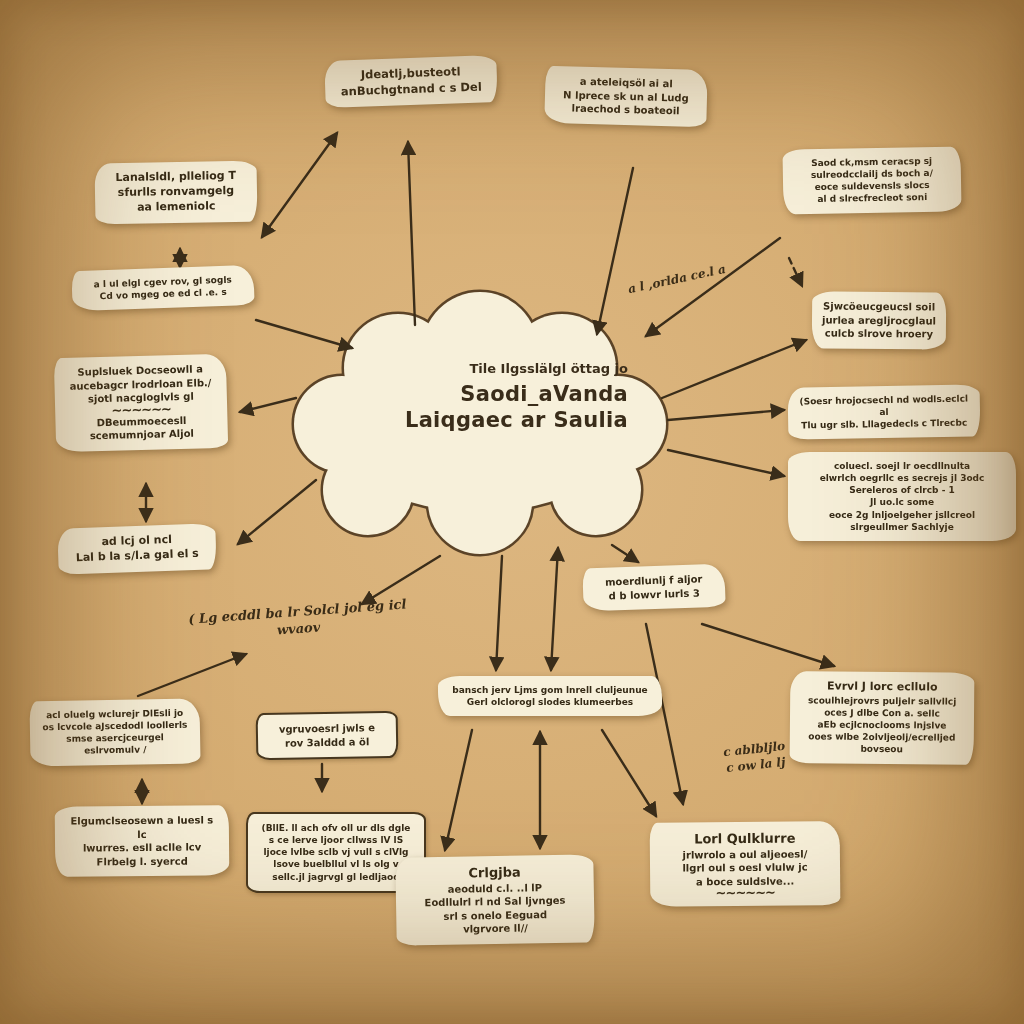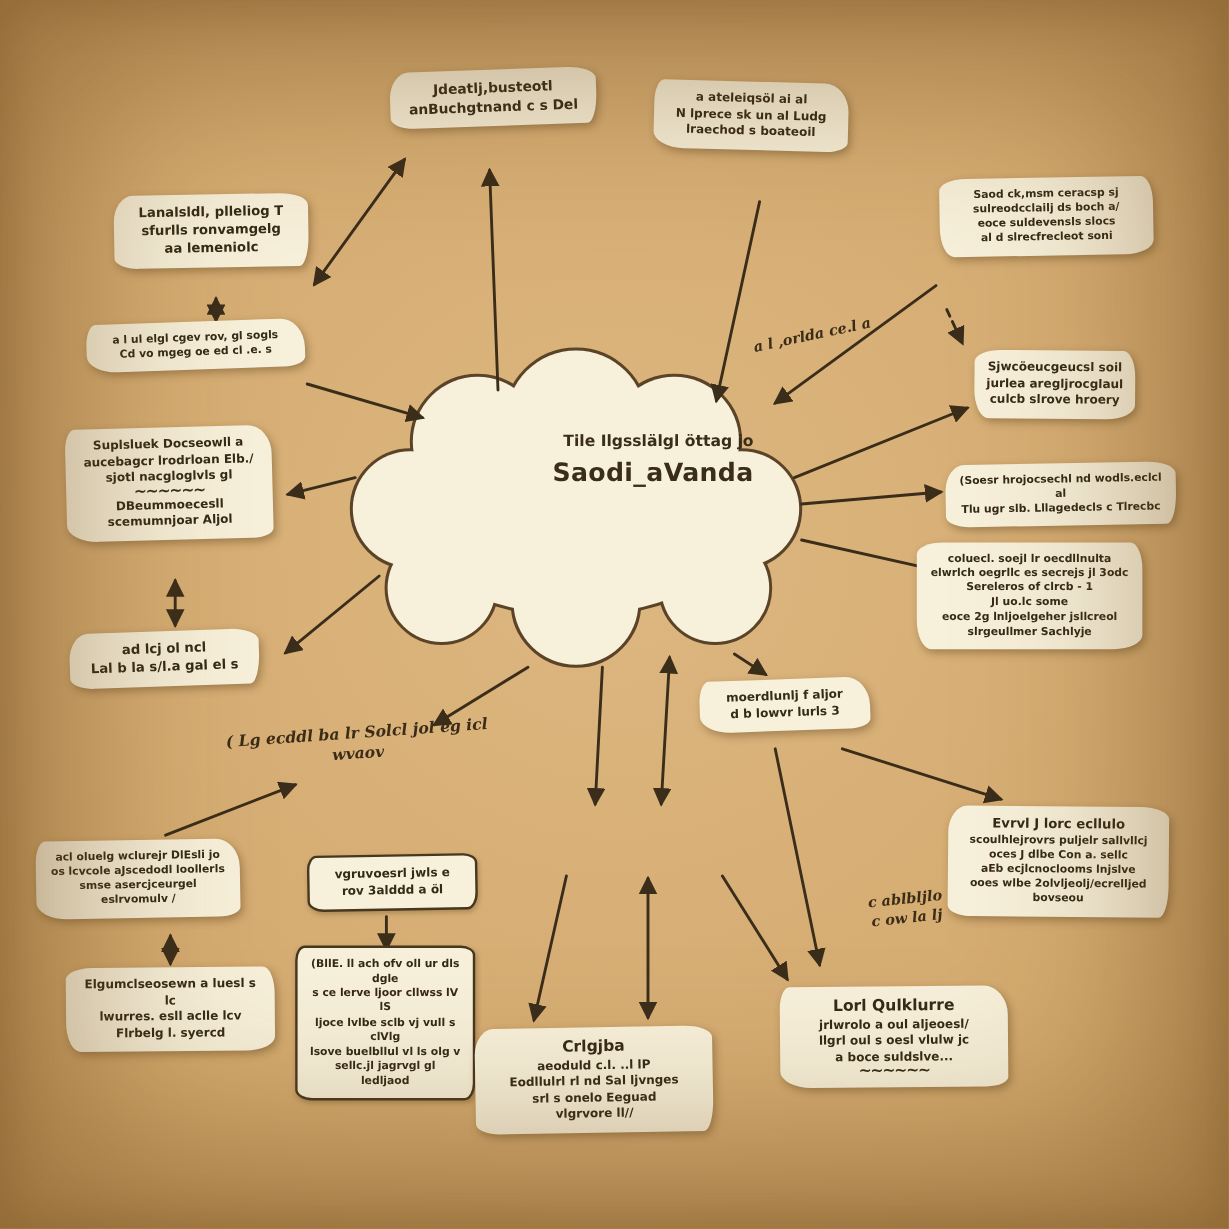--- a/index.html
+++ b/index.html
@@ -107,6 +107,7 @@
   <div class="cloud-text">
     <div class="subtitle">Tile Ilgsslälgl öttag jo</div>
     <div class="big">Saodi_aVanda</div>
+    <div class="big">Laiqgaec ar Saulia</div>
   </div>
 
   <div class="note t1" style="left:325px;top:58px;width:172px;transform:rotate(-2deg);font-size:11.5px">

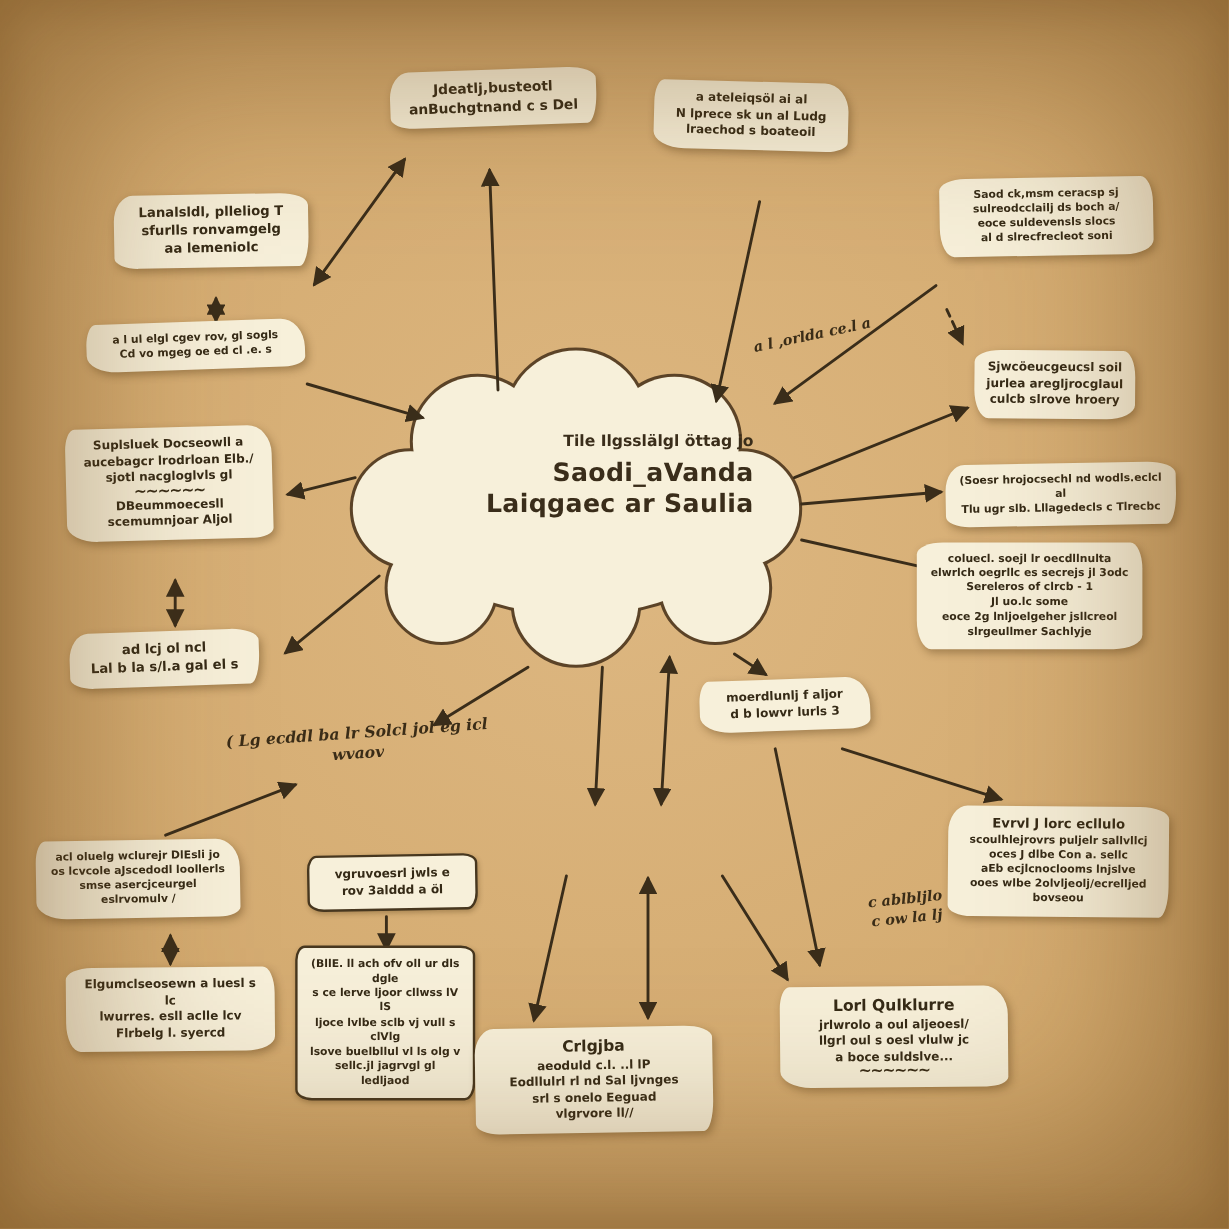--- a/index.html
+++ b/index.html
@@ -159,7 +159,7 @@
     <div>scemumnjoar Aljol</div>
   </div>
 
-  <div class="note t3 sm" style="left:764px;top:452px;width:188px;transform:rotate(0deg)">
+  <div class="note t3 sm" style="left:788px;top:452px;width:228px;transform:rotate(0deg)">
     <div>coluecl. soejl lr oecdllnulta</div>
     <div>elwrlch oegrllc es secrejs jl 3odc</div>
     <div>Sereleros of clrcb - 1</div>

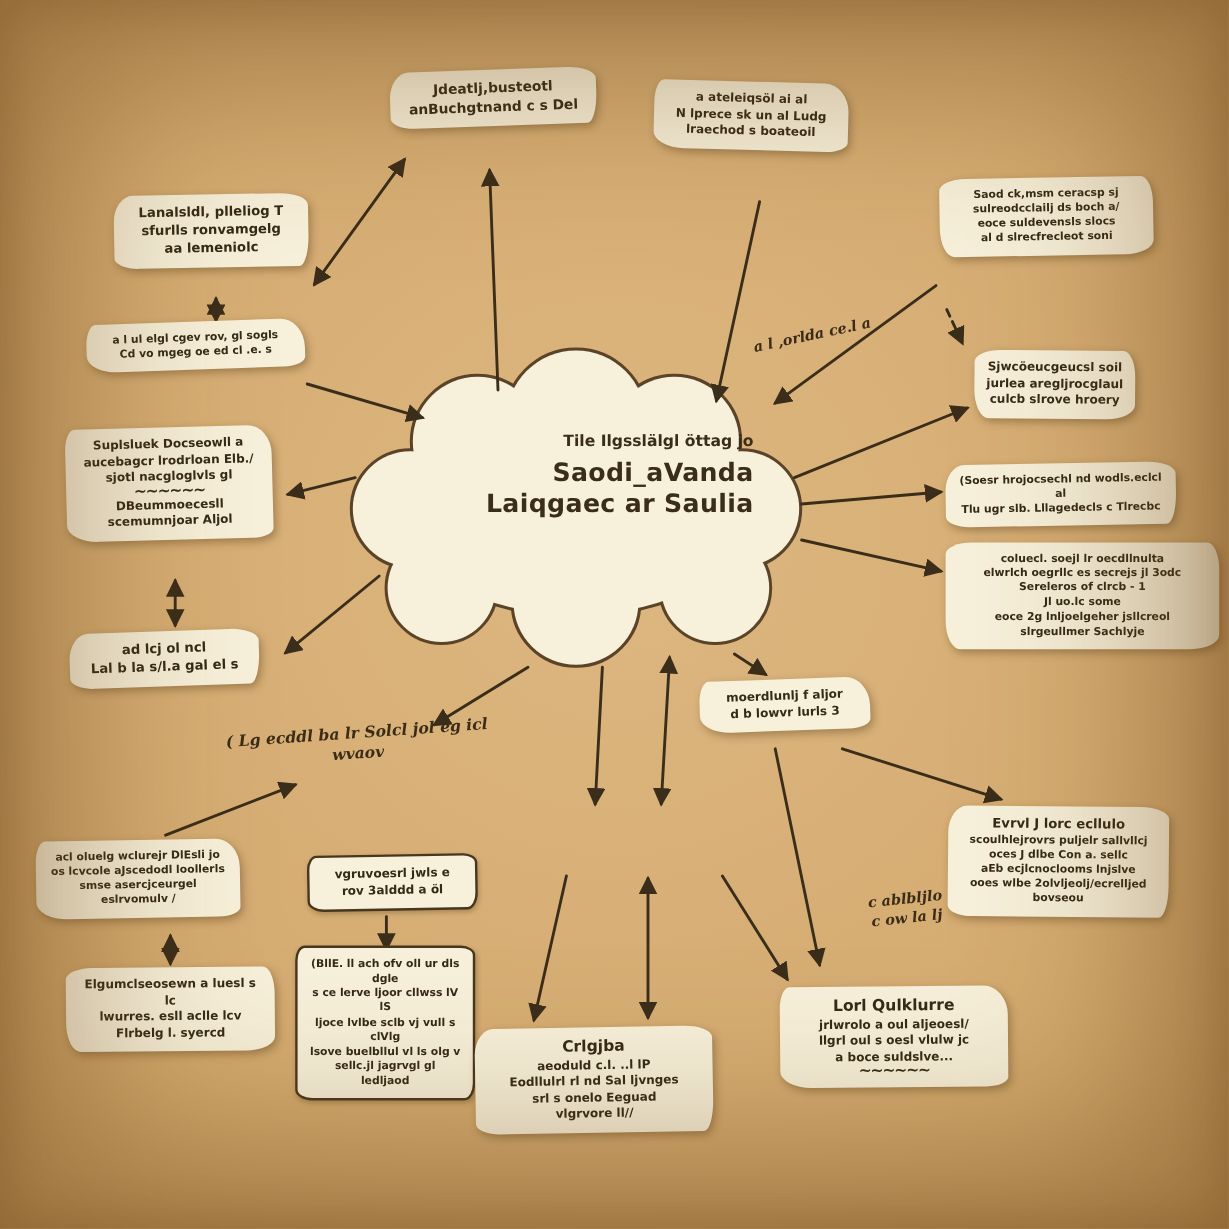--- a/index.html
+++ b/index.html
@@ -178,6 +178,10 @@
     <div>d b lowvr lurls 3</div>
   </div>
 
+  <div class="note t3 sm" style="left:438px;top:676px;width:224px;transform:rotate(0deg)">
+    <div>bansch jerv Ljms gom lnrell cluljeunue</div>
+    <div>Gerl olclorogl slodes klumeerbes</div>
+  </div>
 
   <div class="note t1 sm" style="left:790px;top:672px;width:184px;transform:rotate(0.5deg)">
     <div style="font-size:11px">Evrvl J lorc ecllulo</div>

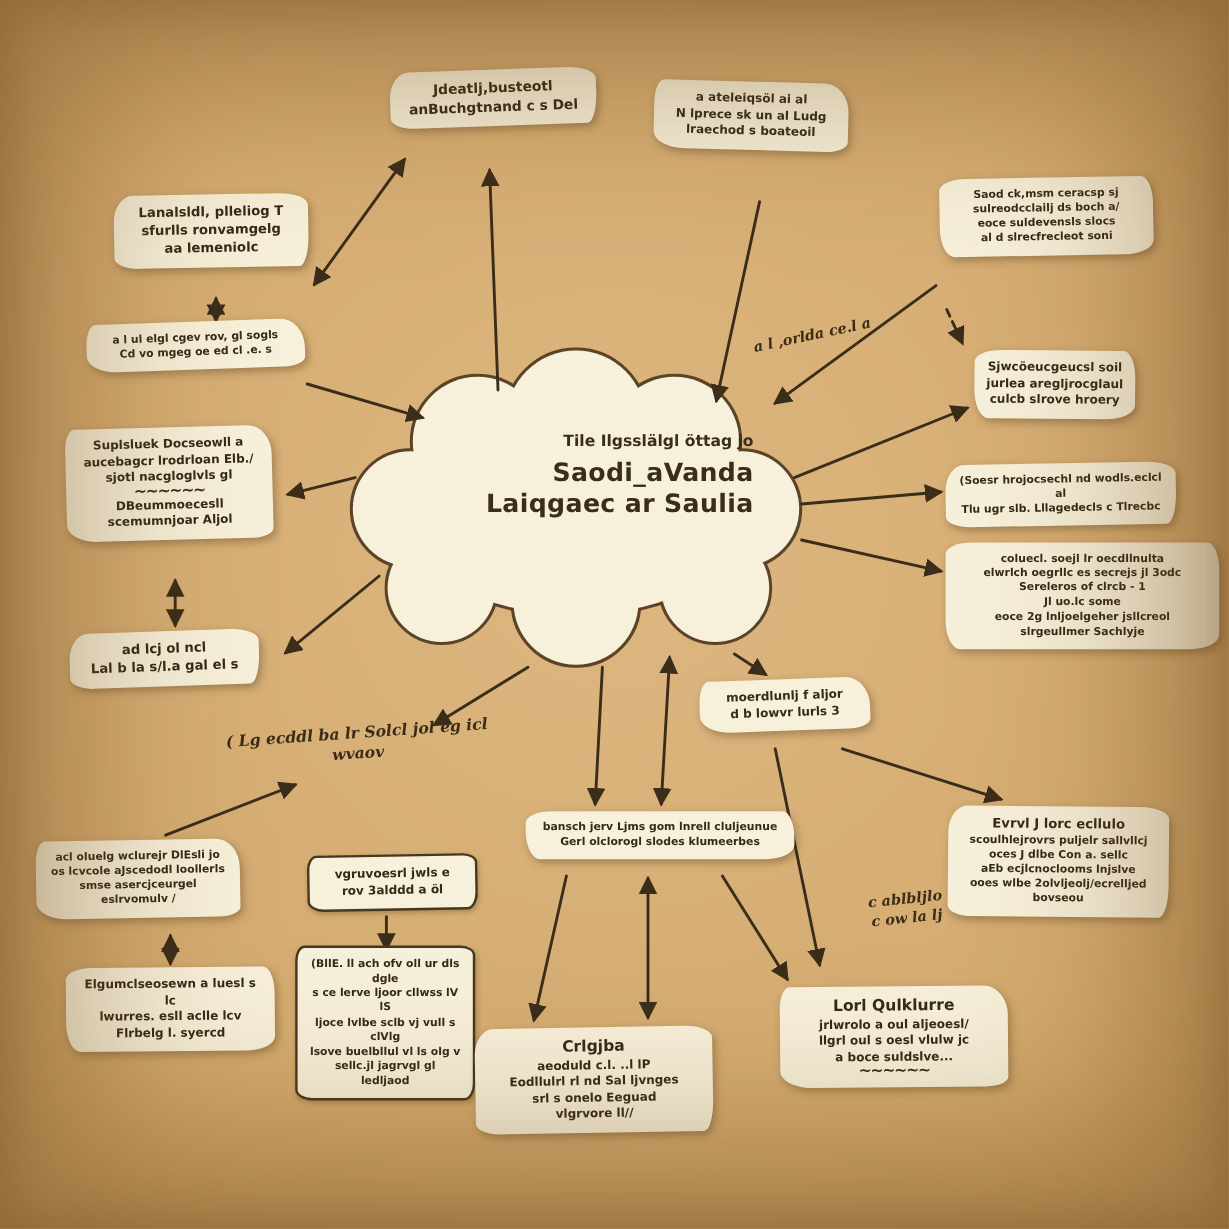--- a/index.html
+++ b/index.html
@@ -209,7 +209,7 @@
     <div>rov 3alddd a öl</div>
   </div>
 
-  <div class="note outlined sm" style="left:246px;top:788px;width:150px;transform:rotate(0deg)">
+  <div class="note outlined sm" style="left:246px;top:812px;width:180px;transform:rotate(0deg)">
     <div>(BllE. ll ach ofv oll ur dls dgle</div>
     <div>s ce lerve ljoor cllwss lV lS</div>
     <div>ljoce lvlbe sclb vj vull s clVlg</div>

